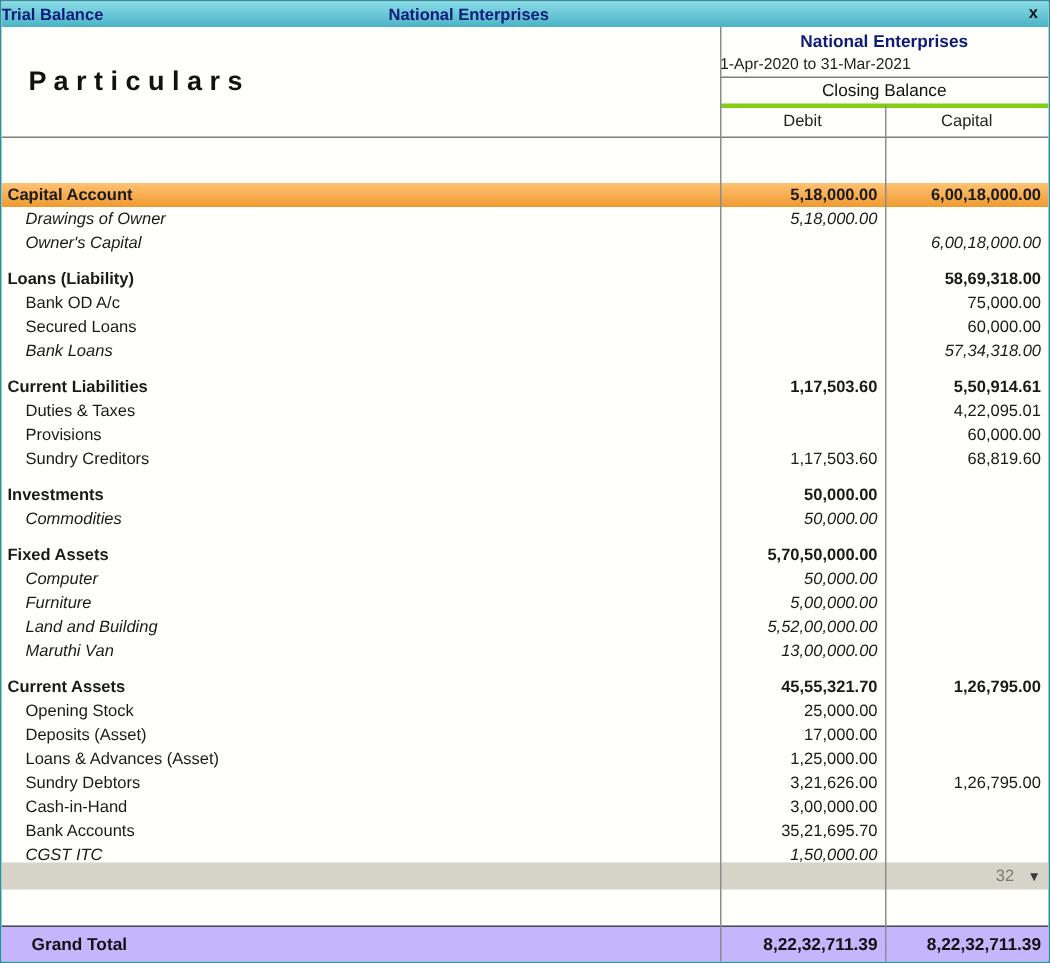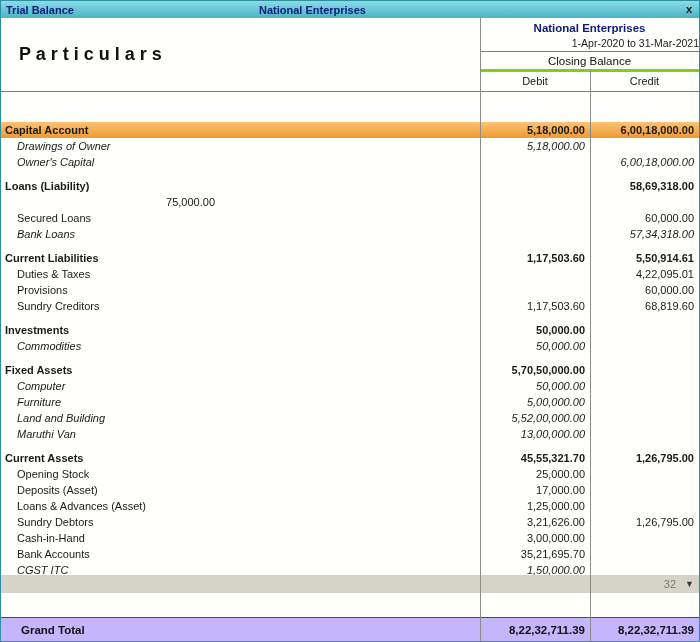--- a/index.html
+++ b/index.html
@@ -11,7 +11,7 @@
   .titlebar{position:absolute;top:0;left:0;right:0;height:17px;
     background:linear-gradient(var(--titlebar_top,#8adbe6),var(--titlebar_bottom,#4ab4c6));
     display:flex;align-items:center;font-size:11px;font-weight:bold;color:var(--title_text,#0d1a7a)}
-  .tb-left{padding-left:5px}
+  .tb-left{padding-left:0}
   .tb-center{position:absolute;left:258px}
   .tb-close{position:absolute;right:7px;top:0;height:17px;line-height:16px;color:#111;cursor:pointer;font-size:11px}
 

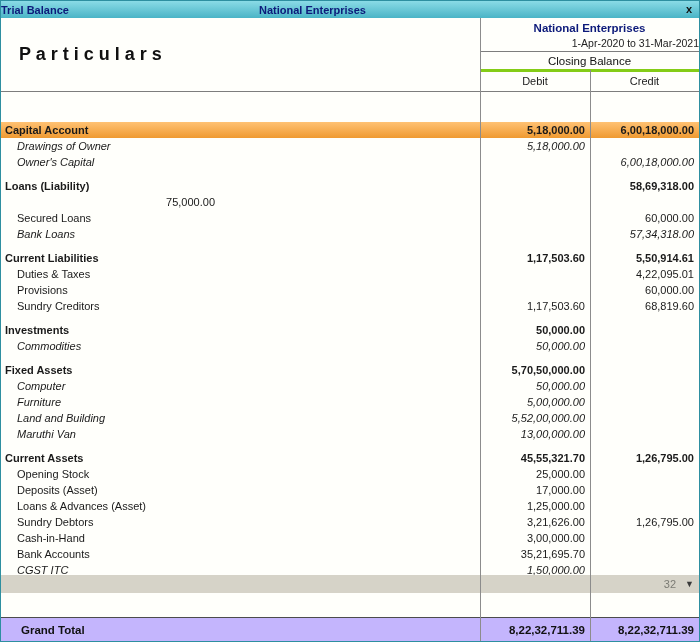--- a/index.html
+++ b/index.html
@@ -20,7 +20,7 @@
   .h-left{width:479px;display:flex;align-items:center;padding-left:18px;font-weight:bold;font-size:18px;color:#111}
   .h-right{width:219px;display:flex;flex-direction:column}
   .h-company{height:18px;line-height:20px;text-align:center;font-weight:bold;font-size:11.5px;color:var(--company_text,#0d1a7a)}
-  .h-period{height:16px;line-height:14px;text-align:right;font-size:10.5px;color:#222}
+  .h-period{height:16px;line-height:14px;text-align:left;font-size:10.5px;color:#222}
   .h-closing{height:18px;line-height:18px;text-align:center;font-weight:normal;font-size:11.5px;border-top:1px solid #7d7d7d;color:#111}
   .h-dc{flex:1;display:flex;border-top:3px solid #84cc16;font-size:11px;color:#222}
   .h-debit{width:110px;text-align:center;line-height:19px}

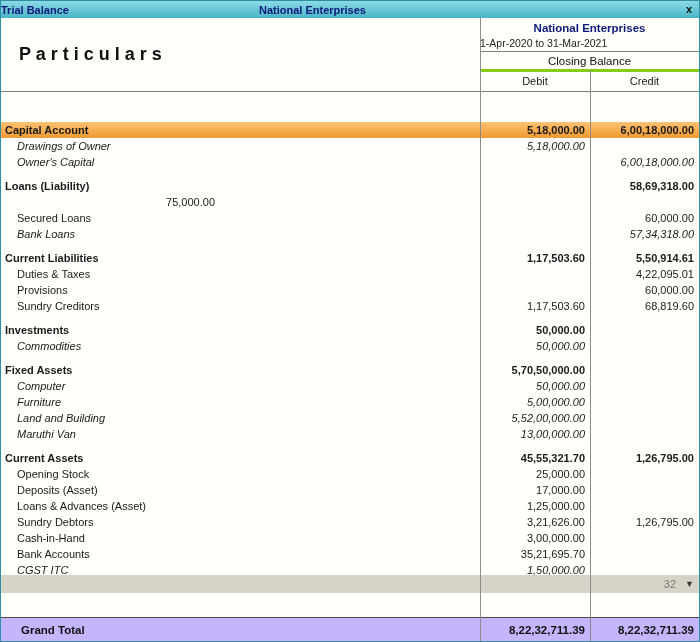--- a/index.html
+++ b/index.html
@@ -75,7 +75,7 @@
       <div class="h-closing">Closing Balance</div>
       <div class="h-dc">
         <div class="h-debit">Debit</div>
-        <div class="h-credit">Credit</div>
+        <div class="h-credit">Capital</div>
       </div>
     </div>
   </div>

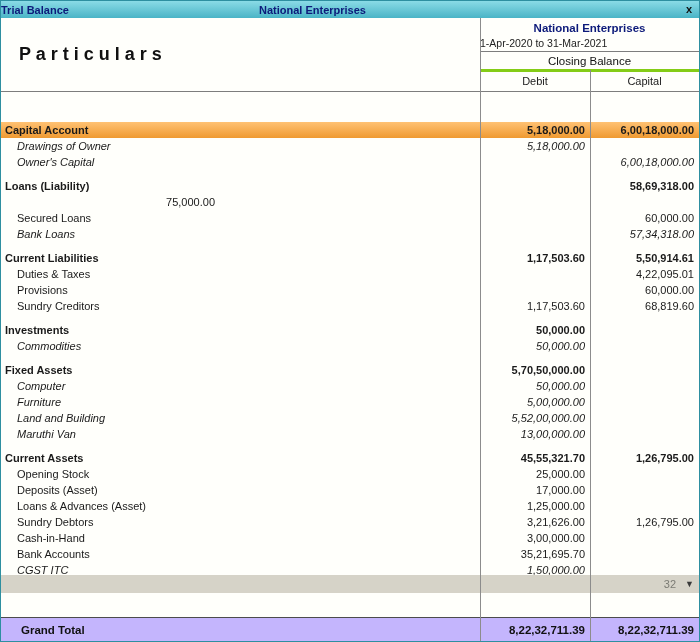--- a/index.html
+++ b/index.html
@@ -102,6 +102,7 @@
         <span class="c-credit">58,69,318.00</span>
       </div>
       <div class="row">
+        <span class="c-name">Bank OD A/c</span>
         <span class="c-debit"></span>
         <span class="c-credit">75,000.00</span>
       </div>

